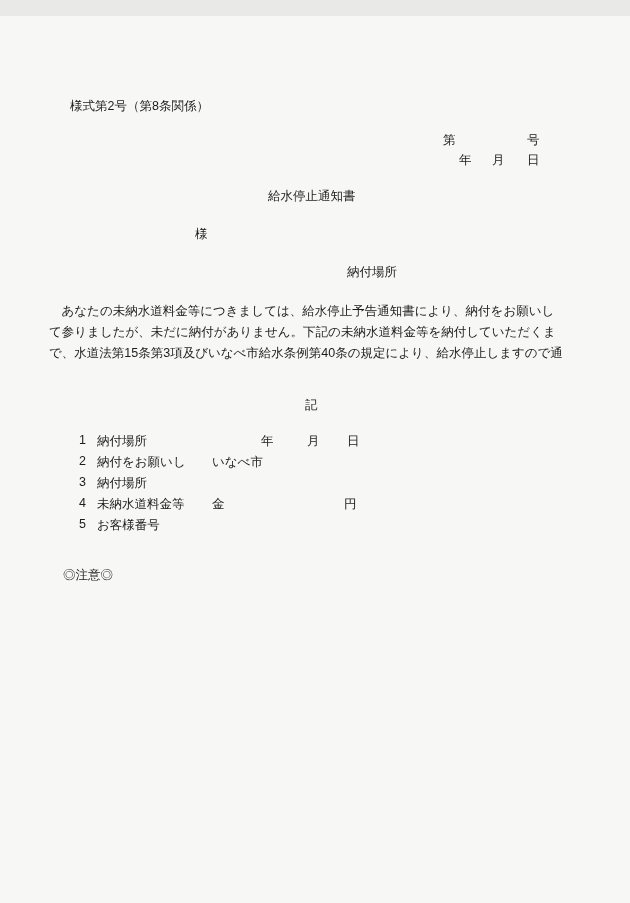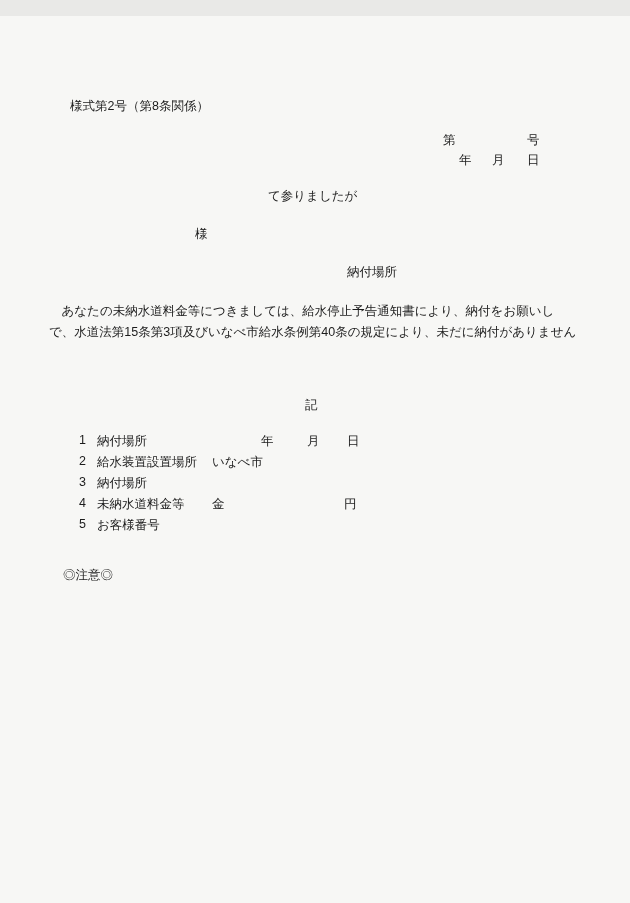--- a/index.html
+++ b/index.html
@@ -58,7 +58,7 @@
     <span class="abs" style="left:527px; top:136px;">日</span>
   </div>
 
-  <div class="abs" style="left:268px; top:172px;">て参りましたが</div>
+  <div class="abs" style="left:268px; top:172px;">給水停止通知書</div>
 
   <div class="abs" style="left:195px; top:210px;">様</div>
 

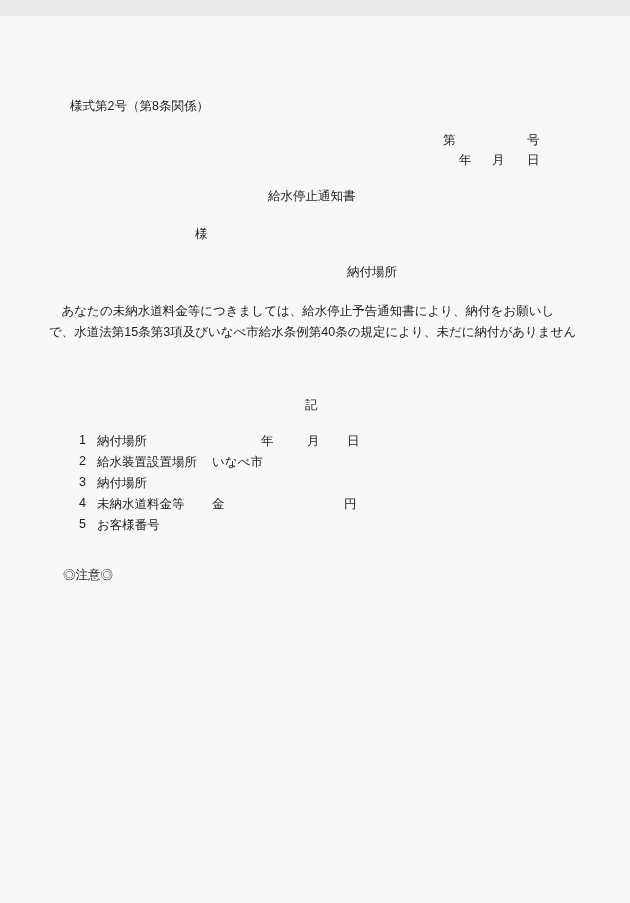--- a/index.html
+++ b/index.html
@@ -66,6 +66,7 @@
 
   <div class="body-block">
     <div class="body-line indent">あなたの未納水道料金等につきましては、給水停止予告通知書により、納付をお願いし</div>
+    <div class="body-line">て参りましたが、未だに納付がありません。下記の未納水道料金等を納付していただくま</div>
     <div class="body-line">で、水道法第15条第3項及びいなべ市給水条例第40条の規定により、未だに納付がありません</div>
   </div>
 

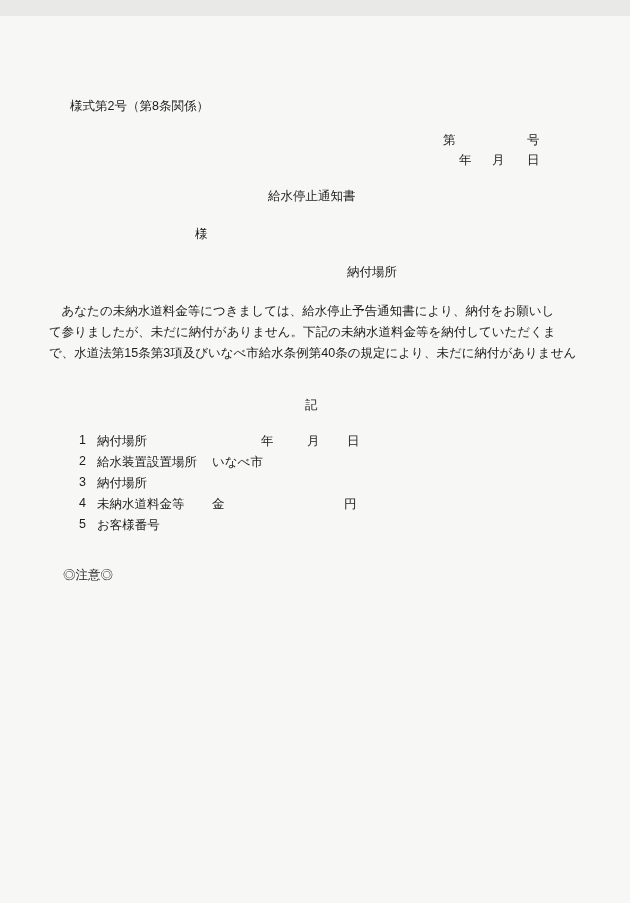--- a/index.html
+++ b/index.html
@@ -67,7 +67,7 @@
   <div class="body-block">
     <div class="body-line indent">あなたの未納水道料金等につきましては、給水停止予告通知書により、納付をお願いし</div>
     <div class="body-line">て参りましたが、未だに納付がありません。下記の未納水道料金等を納付していただくま</div>
-    <div class="body-line">で、水道法第15条第3項及びいなべ市給水条例第40条の規定により、未だに納付がありません</div>
+    <div class="body-line">で、水道法第15条第3項及びいなべ市給水条例第40条の規定により、給水停止しますので通</div>
   </div>
 
   <div class="abs" style="left:305px; top:381px;">記</div>

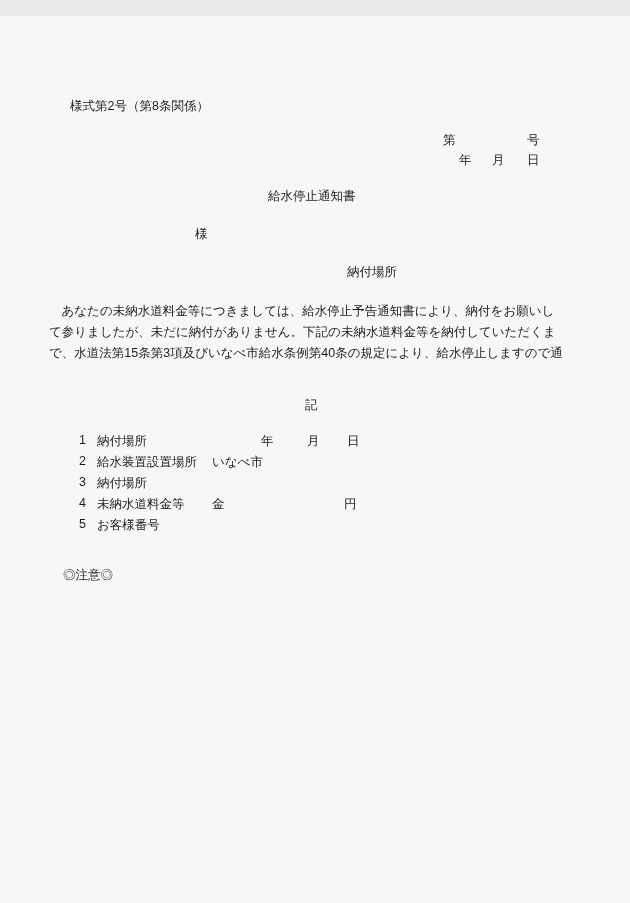--- a/index.html
+++ b/index.html
@@ -82,7 +82,7 @@
 
   <div class="list-row" style="top:438px;">
     <span class="no">2</span>
-    <span class="label">給水装置設置場所</span>
+    <span class="label">納付をお願いし</span>
     <span class="col-a">いなべ市</span>
   </div>
 

